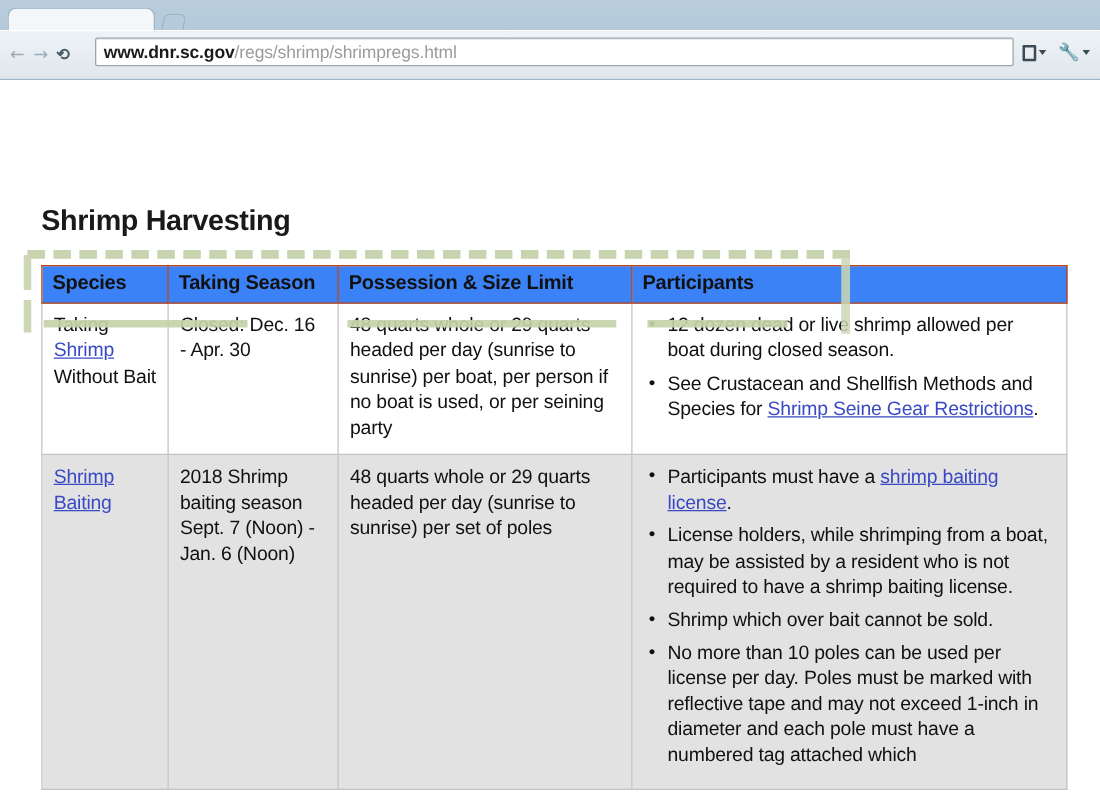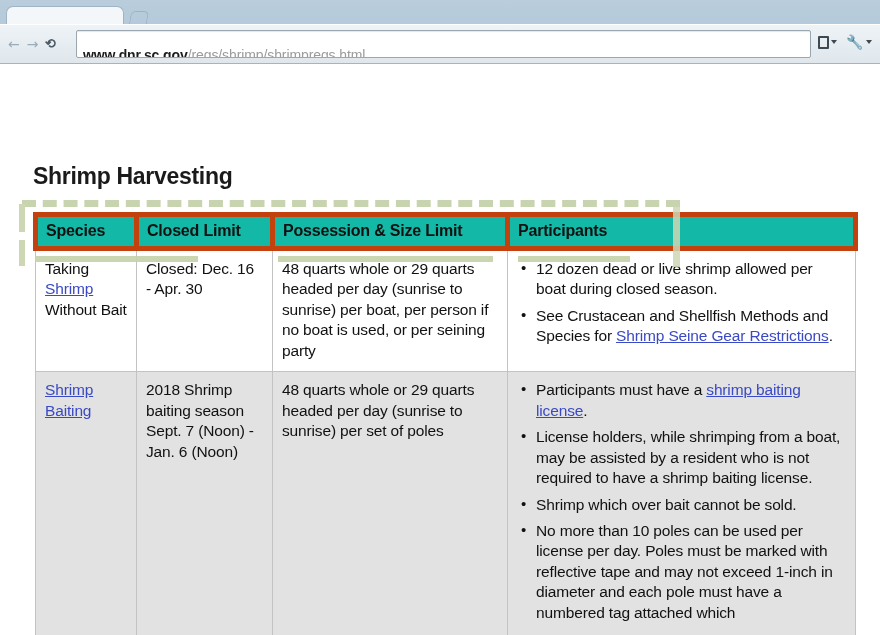--- a/index.html
+++ b/index.html
@@ -122,7 +122,7 @@
     box-sizing: border-box;
     overflow: hidden;
     white-space: nowrap;
-    padding: 13px 6px;
+    padding: 0 6px;
     line-height: 21px;
   }
   .url-host {

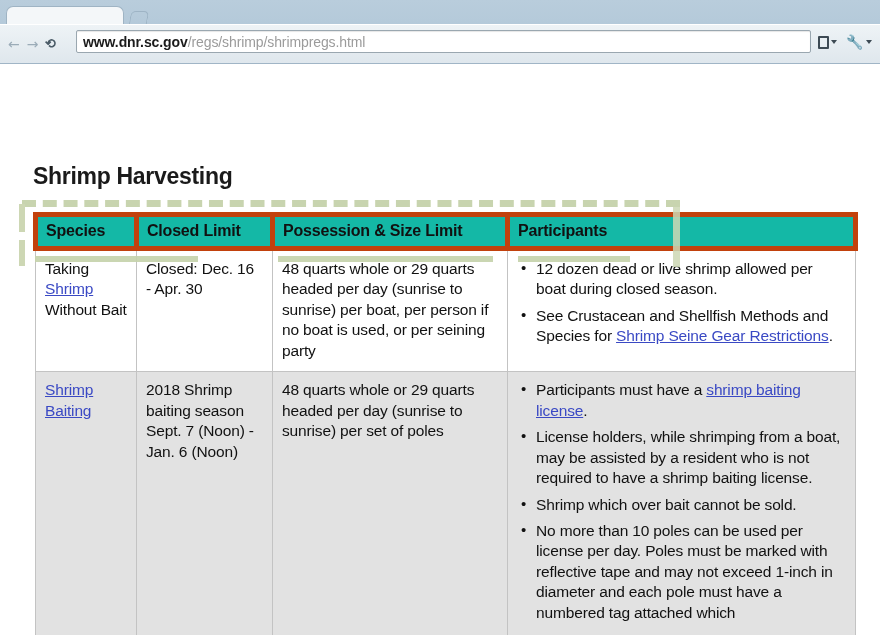--- a/index.html
+++ b/index.html
@@ -272,8 +272,8 @@
     color: #111111;
   }
   .regs-table th {
-    background: #14b8a6;
-    border: 5px solid #c2410c;
+    background: #3b82f6;
+    border: 1px solid #c2410c;
     text-align: left;
     vertical-align: middle;
     padding: 5px 8px 6px 8px;

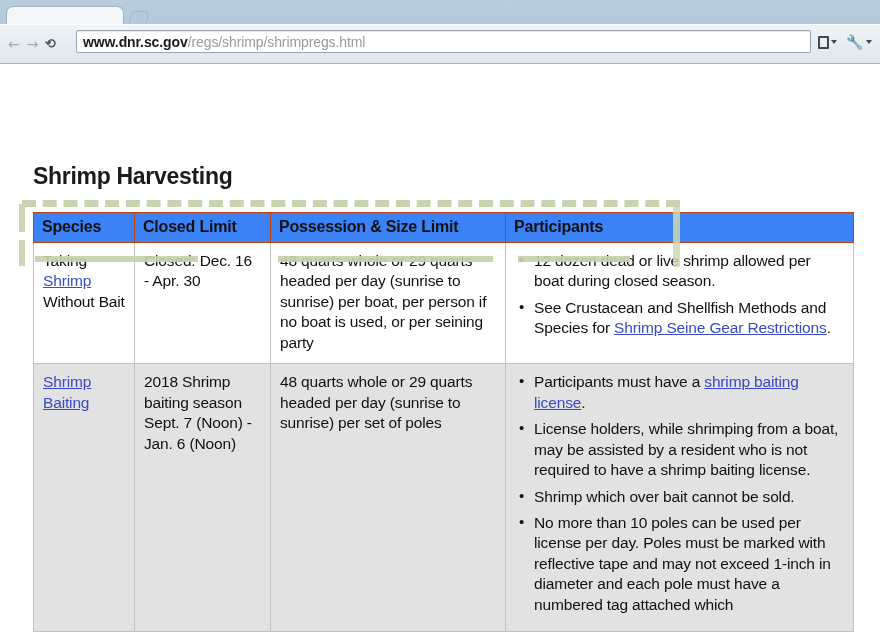--- a/index.html
+++ b/index.html
@@ -374,7 +374,7 @@
       <thead>
         <tr>
           <th>Species</th>
-          <th>Closed Limit</th>
+          <th>Taking Season</th>
           <th>Possession &amp; Size Limit</th>
           <th>Participants</th>
         </tr>

